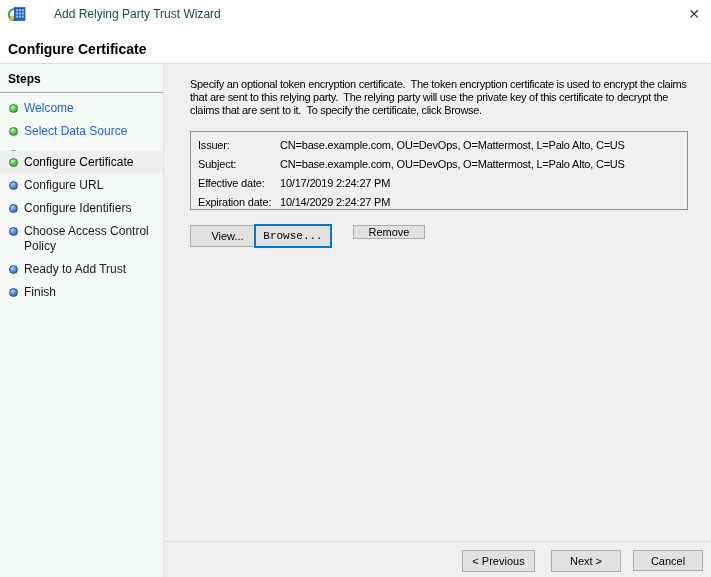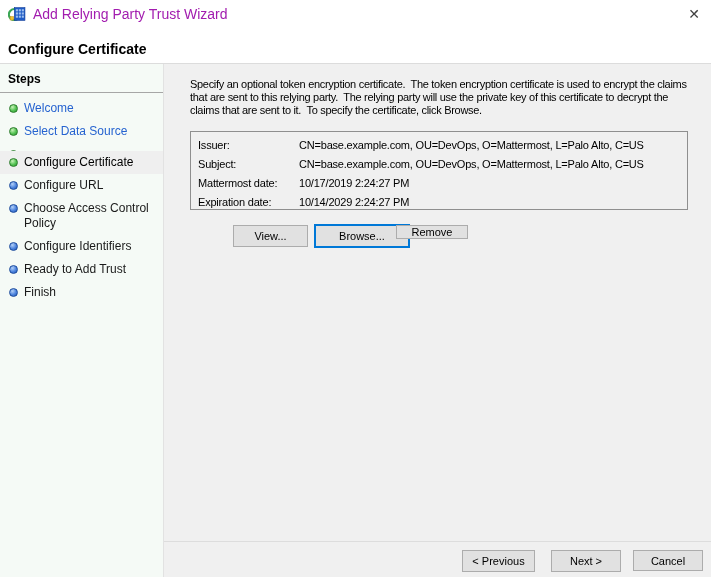--- a/index.html
+++ b/index.html
@@ -14,7 +14,7 @@
   
   .titlebar{position:absolute;top:0;left:0;right:0;height:28px;background:#ffffff;display:flex;align-items:center;padding-left:8px;box-sizing:border-box;}
   .titlebar .app-icon{width:18px;height:18px;margin-right:7px;flex:0 0 auto;}
-  .titlebar .title-text{font-size:14px;color:#a21caf;}
+  .titlebar .title-text{font-size:12px;color:#14532d;margin-left:21px;}
   .close-btn{position:absolute;right:6px;top:3px;width:22px;height:22px;display:flex;align-items:center;justify-content:center;font-size:14px;color:#404040;cursor:pointer;background:transparent;border:none;}
 
   

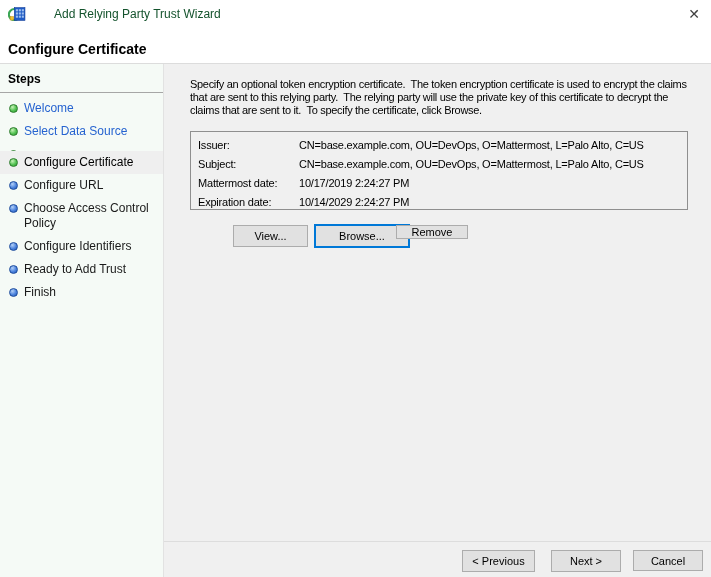--- a/index.html
+++ b/index.html
@@ -39,7 +39,7 @@
   .description .desc-line{white-space:pre;line-height:13px;letter-spacing:-0.3px;}
 
   .cert-box{position:absolute;left:26px;top:67px;width:498px;height:79px;border:1px solid #8f8f8f;box-sizing:border-box;background:#f0f0f0;}
-  .cert-row{display:flex;align-items:center;height:19px;padding:0 7px;font-size:11px;color:#000;gap:19px;}
+  .cert-row{display:flex;align-items:center;height:19px;padding:0 7px;font-size:11px;color:#000;}
   .cert-row:first-child{margin-top:3px;}
   .cert-label{width:82px;flex:0 0 auto;letter-spacing:-0.2px;}
   .cert-value{flex:1;white-space:nowrap;letter-spacing:-0.2px;}

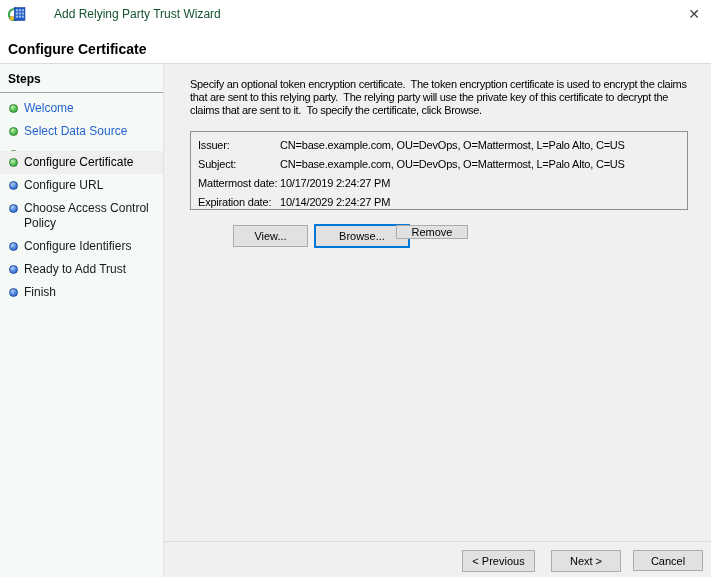--- a/index.html
+++ b/index.html
@@ -142,7 +142,7 @@
         <span class="cert-value">CN=base.example.com, OU=DevOps, O=Mattermost, L=Palo Alto, C=US</span>
       </div>
       <div class="cert-row">
-        <span class="cert-label">Mattermost date:</span>
+        <span class="cert-label">Effective date:</span>
         <span class="cert-value">10/17/2019 2:24:27 PM</span>
       </div>
       <div class="cert-row">

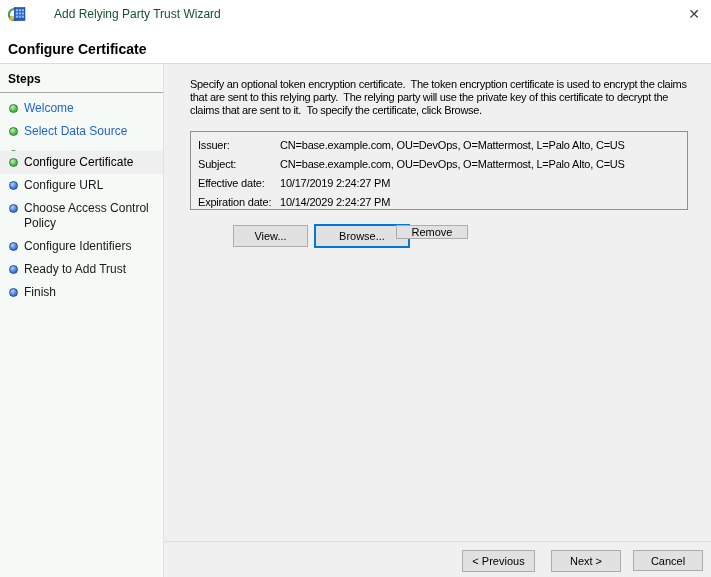--- a/index.html
+++ b/index.html
@@ -107,11 +107,11 @@
       </li>
       <li class="todo">
         <span class="bullet"></span>
-        <span class="step-label">Choose Access Control Policy</span>
+        <span class="step-label">Configure Identifiers</span>
       </li>
       <li class="todo">
         <span class="bullet"></span>
-        <span class="step-label">Configure Identifiers</span>
+        <span class="step-label">Choose Access Control Policy</span>
       </li>
       <li class="todo">
         <span class="bullet"></span>

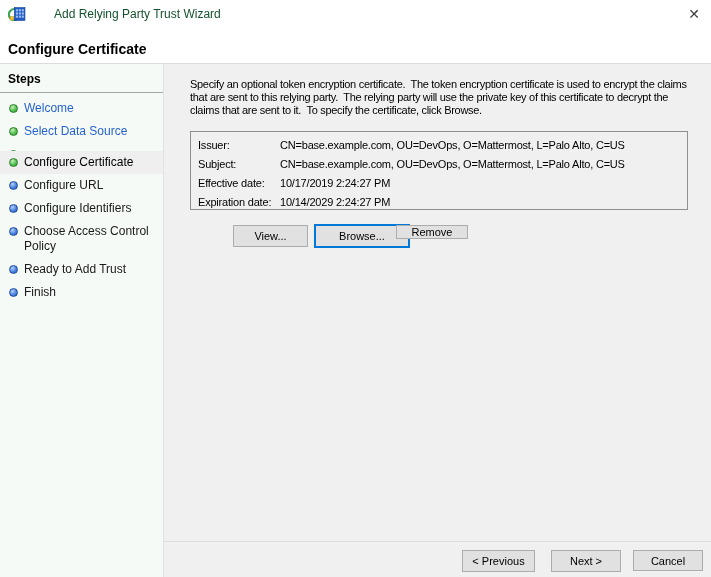--- a/index.html
+++ b/index.html
@@ -44,7 +44,7 @@
   .cert-label{width:82px;flex:0 0 auto;letter-spacing:-0.2px;}
   .cert-value{flex:1;white-space:nowrap;letter-spacing:-0.2px;}
 
-  .btn{font-family:"Liberation Sans",sans-serif;font-size:11px;color:#000;background:#e1e1e1;border:1px solid #acacac;box-sizing:border-box;cursor:pointer;padding:0;margin-left:43px;}
+  .btn{font-family:"Liberation Sans",sans-serif;font-size:11px;color:#000;background:#e1e1e1;border:1px solid #acacac;box-sizing:border-box;cursor:pointer;padding:0;}
   .view-btn{position:absolute;left:26px;top:161px;width:75px;height:22px;}
   .browse-btn{position:absolute;left:107px;top:160px;width:96px;height:24px;border:2px solid #0078d7;}
   .remove-btn{position:absolute;left:189px;top:161px;width:72px;height:14px;}

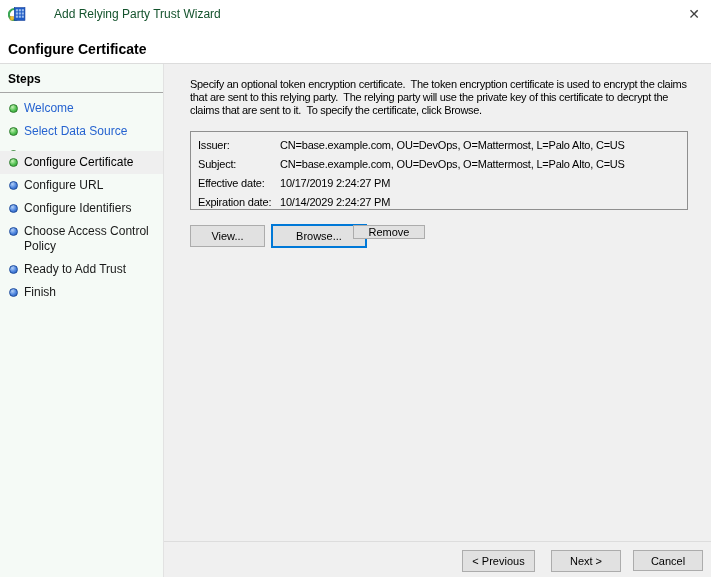--- a/index.html
+++ b/index.html
@@ -46,7 +46,7 @@
 
   .btn{font-family:"Liberation Sans",sans-serif;font-size:11px;color:#000;background:#e1e1e1;border:1px solid #acacac;box-sizing:border-box;cursor:pointer;padding:0;}
   .view-btn{position:absolute;left:26px;top:161px;width:75px;height:22px;}
-  .browse-btn{position:absolute;left:107px;top:160px;width:96px;height:24px;border:2px solid #0078d7;}
+  .browse-btn{position:absolute;left:90px;top:160px;width:78px;height:24px;border:2px solid #0078d7;font-family:Liberation Mono, monospace;}
   .remove-btn{position:absolute;left:189px;top:161px;width:72px;height:14px;}
 
   .footer-divider{position:absolute;left:0;right:0;top:477px;height:1px;background:#dddddd;}

